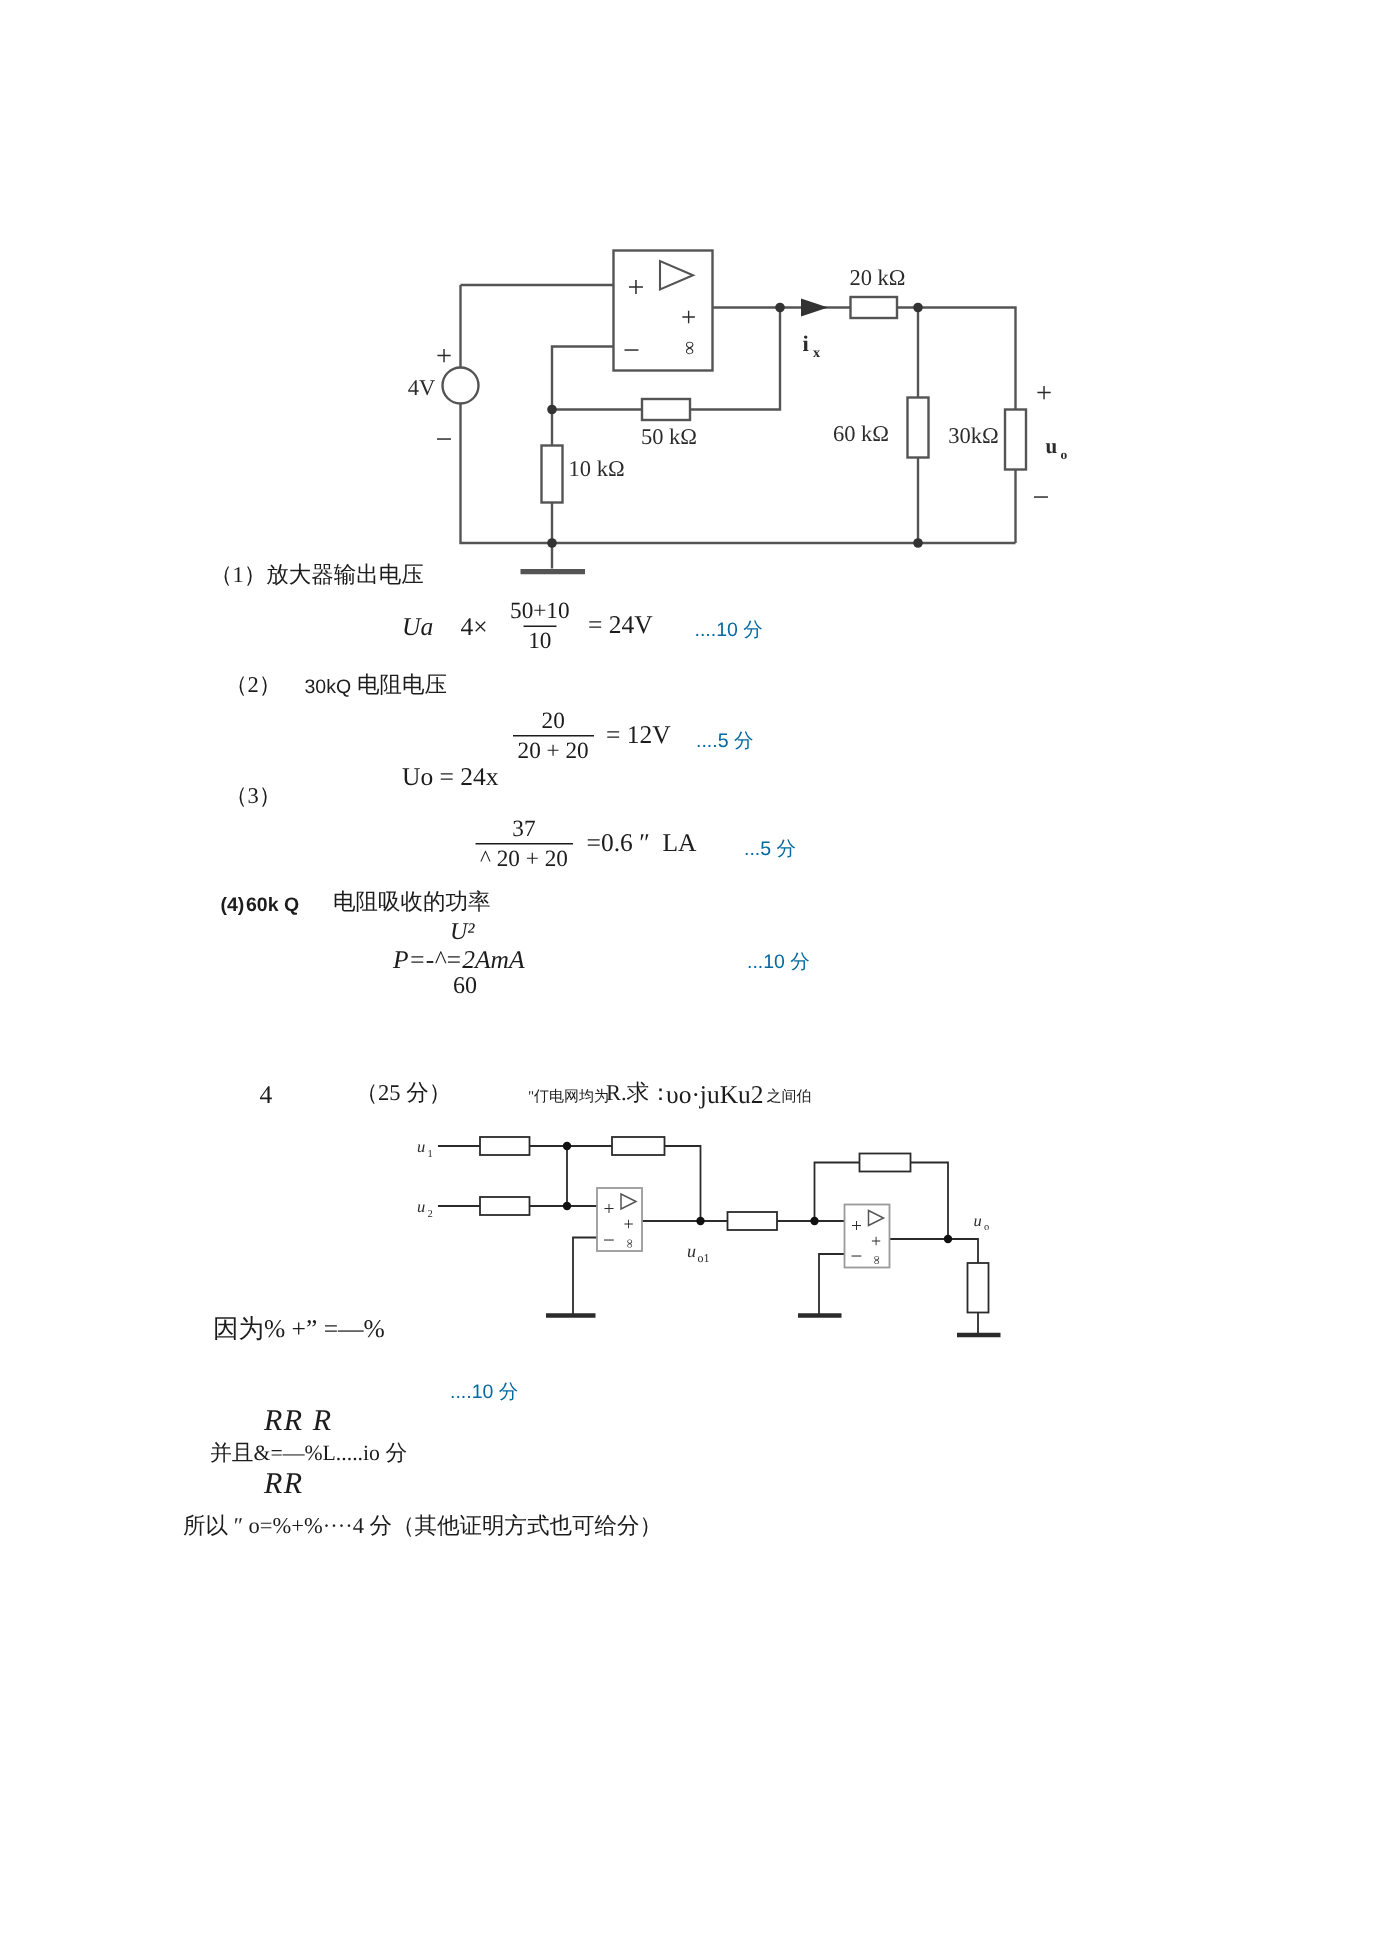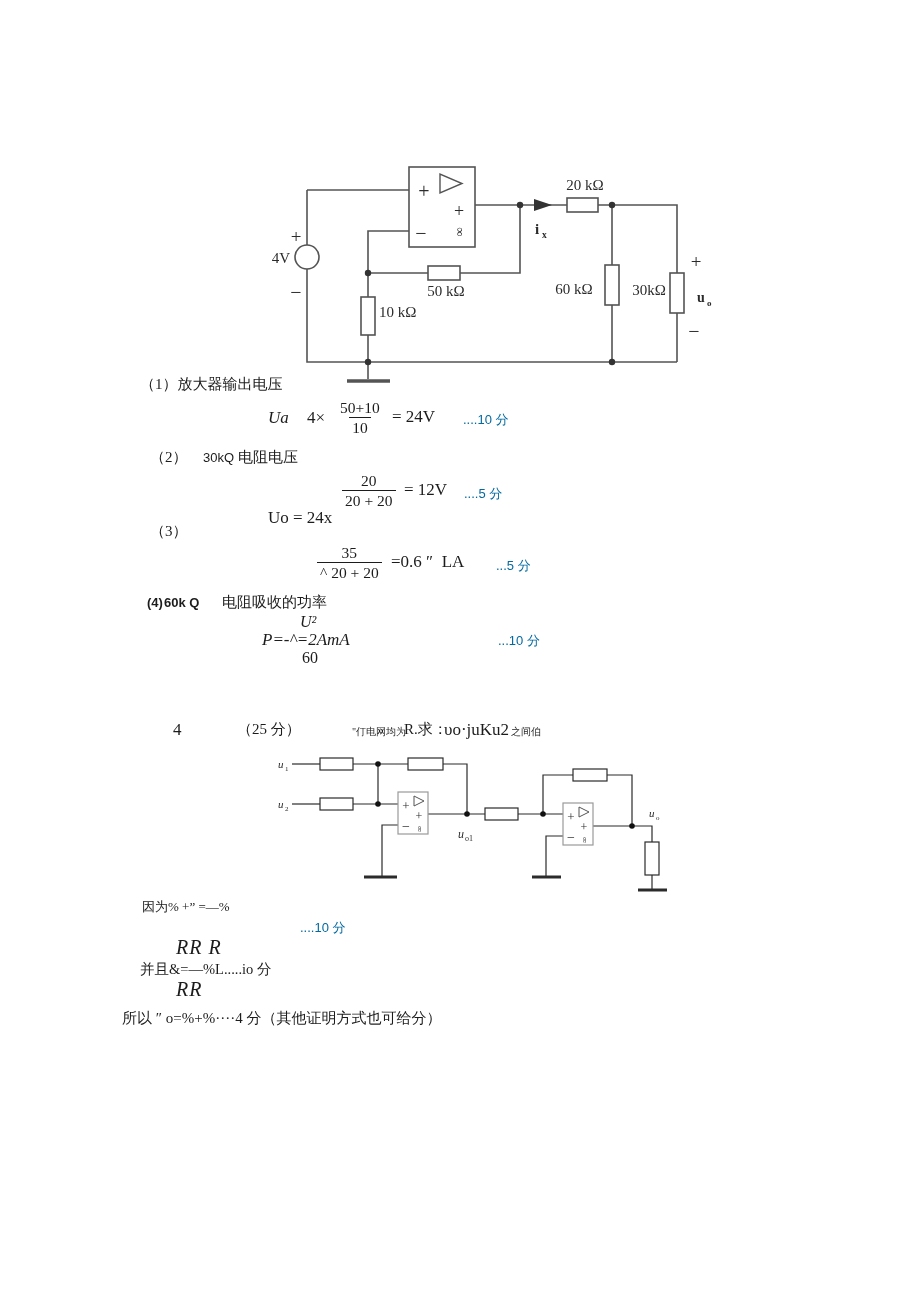--- a/index.html
+++ b/index.html
@@ -109,7 +109,7 @@
 
   <span class="abs cjk" style="left:150px;top:523px">（3）</span>
   <div class="frac" style="left:317px;top:543px">
-    <span class="num">35</span>
+    <span class="num">37</span>
     <span class="den">^ 20 + 20</span>
   </div>
   <span class="abs math" style="left:391px;top:552px">=0.6 ″  LA</span>

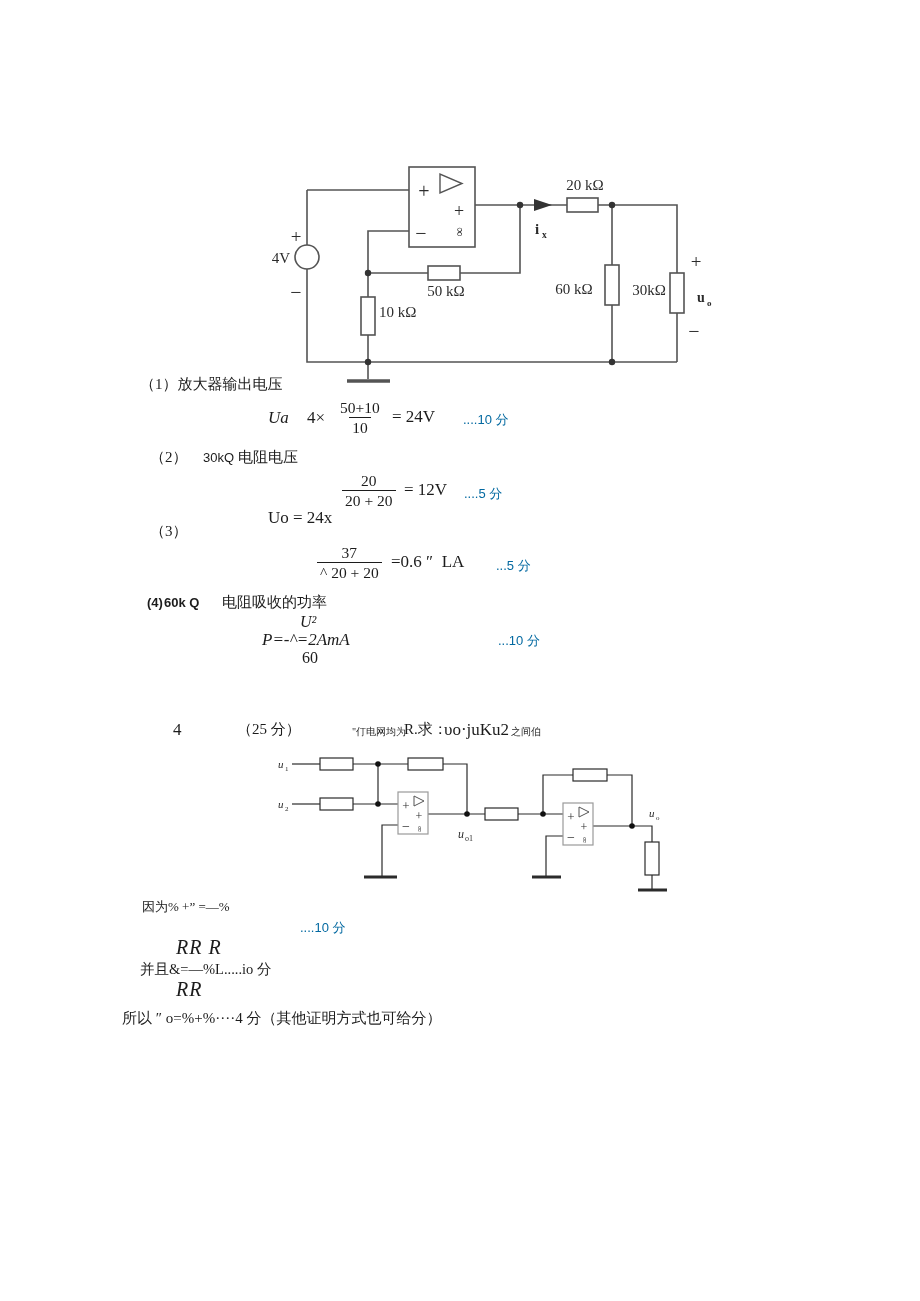--- a/index.html
+++ b/index.html
@@ -193,7 +193,7 @@
     <text x="656" y="820" font-size="7">o</text>
   </svg>
 
-  <span class="abs cjk" style="left:142px;top:900px;font-size:13px">因为% +” =—%</span>
+  <span class="abs cjk" style="left:142px;top:876px;font-size:17px">因为% +” =—%</span>
   <span class="abs score" style="left:300px;top:921px">....10 分</span>
   <span class="abs rrline" style="left:176px;top:936px">RR R</span>
   <span class="abs cjk" style="left:140px;top:961px;font-size:14.5px">并且&amp;=—%L.....io 分</span>

